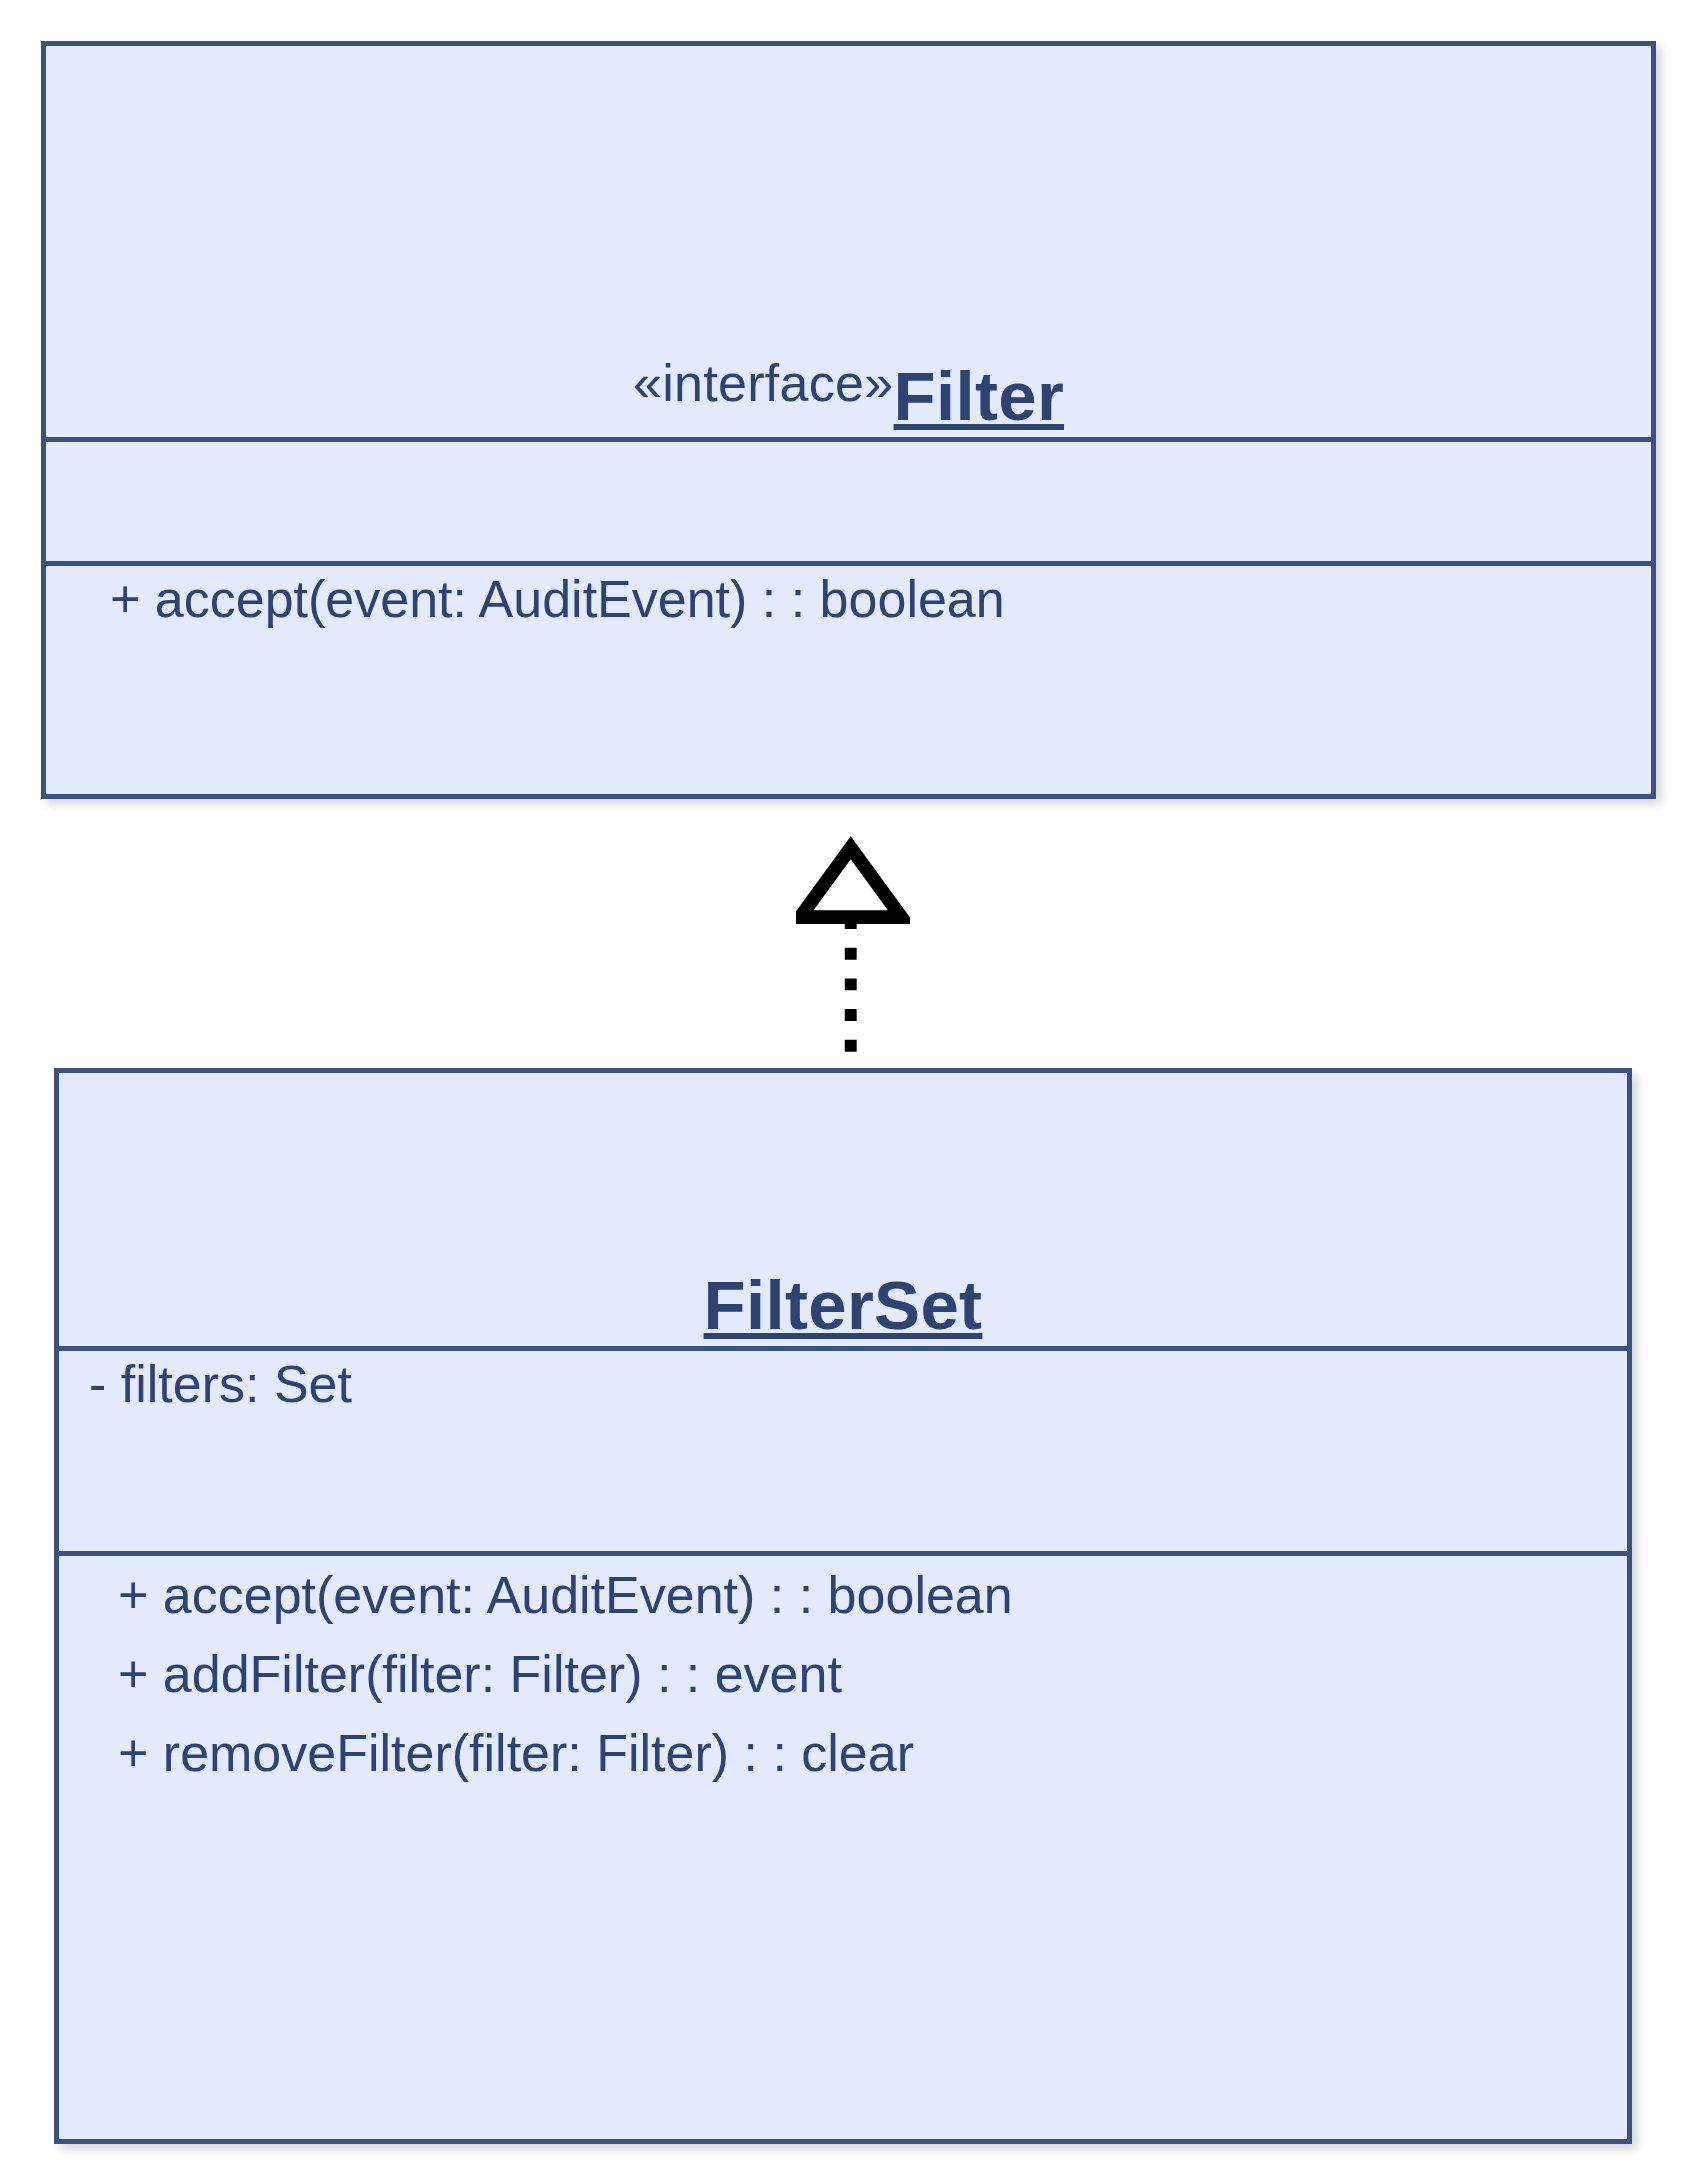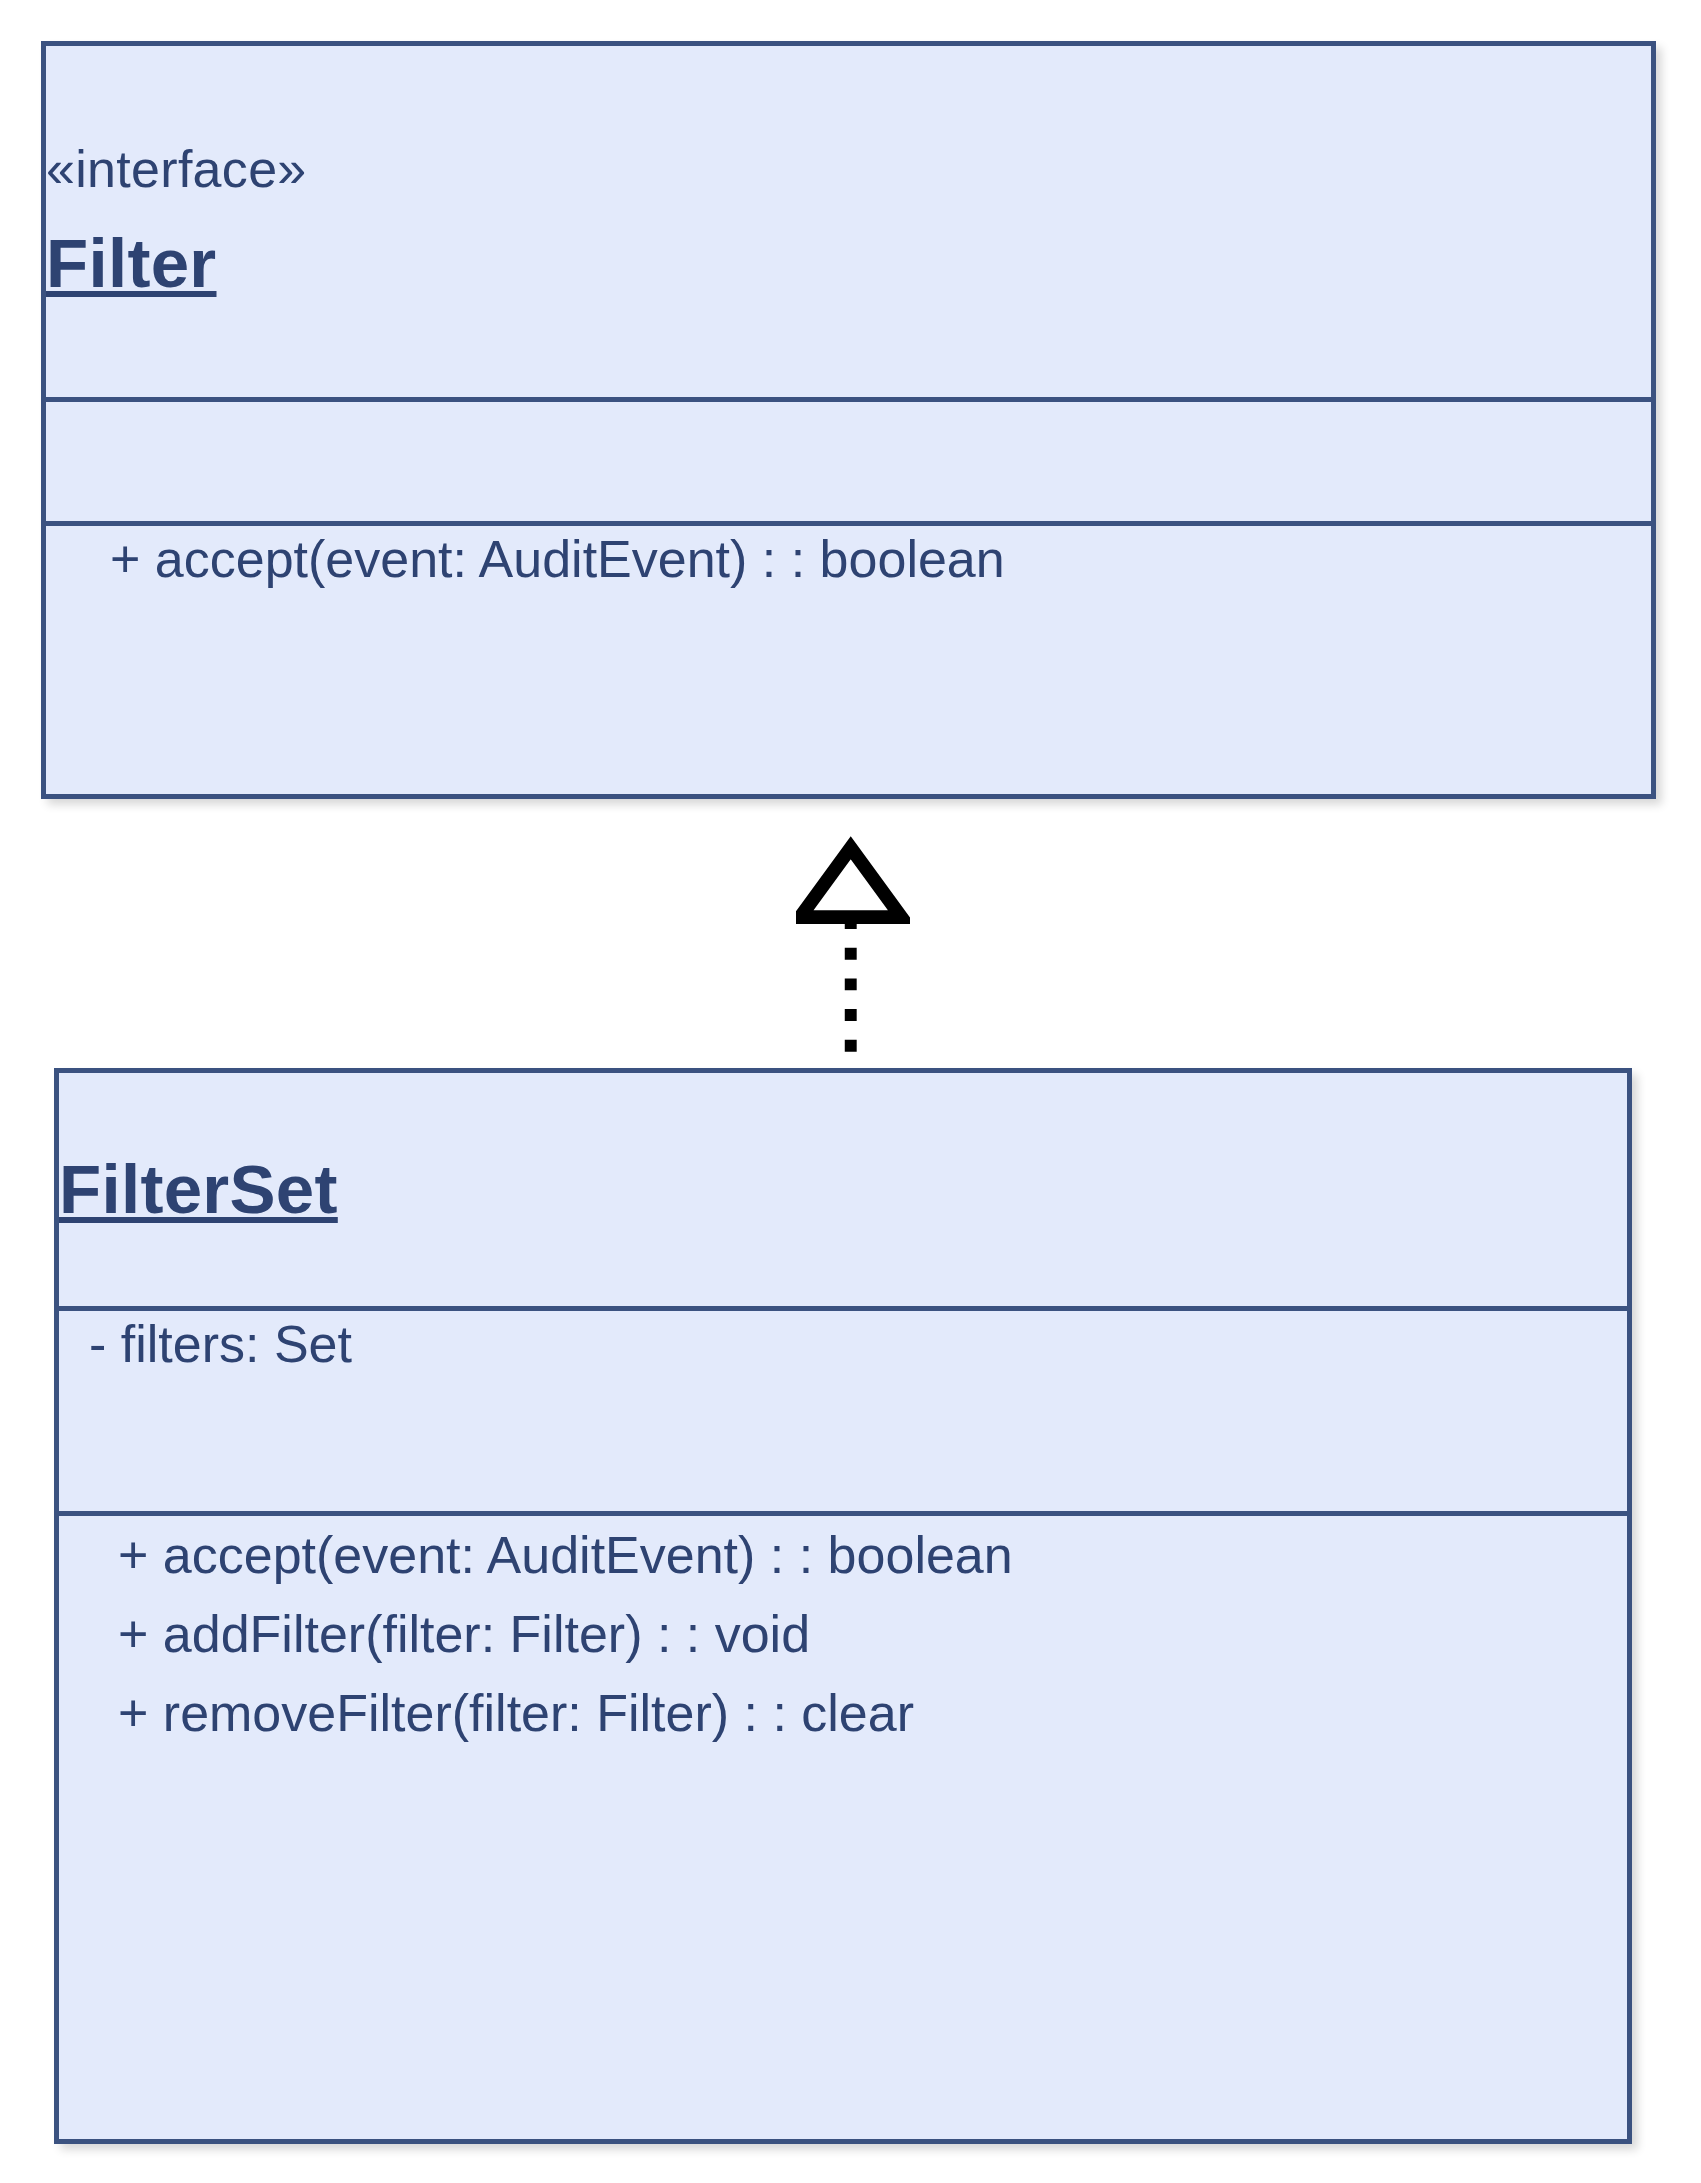--- a/index.html
+++ b/index.html
@@ -44,10 +44,10 @@
   
   .compartment.header {
     display: flex;
-    flex-direction: column;
-    align-items: flex-start;
+    align-items: flex-end;
     justify-content: center;
     text-align: center;
+    margin-top: 40px;
   }
 
   .stereotype {

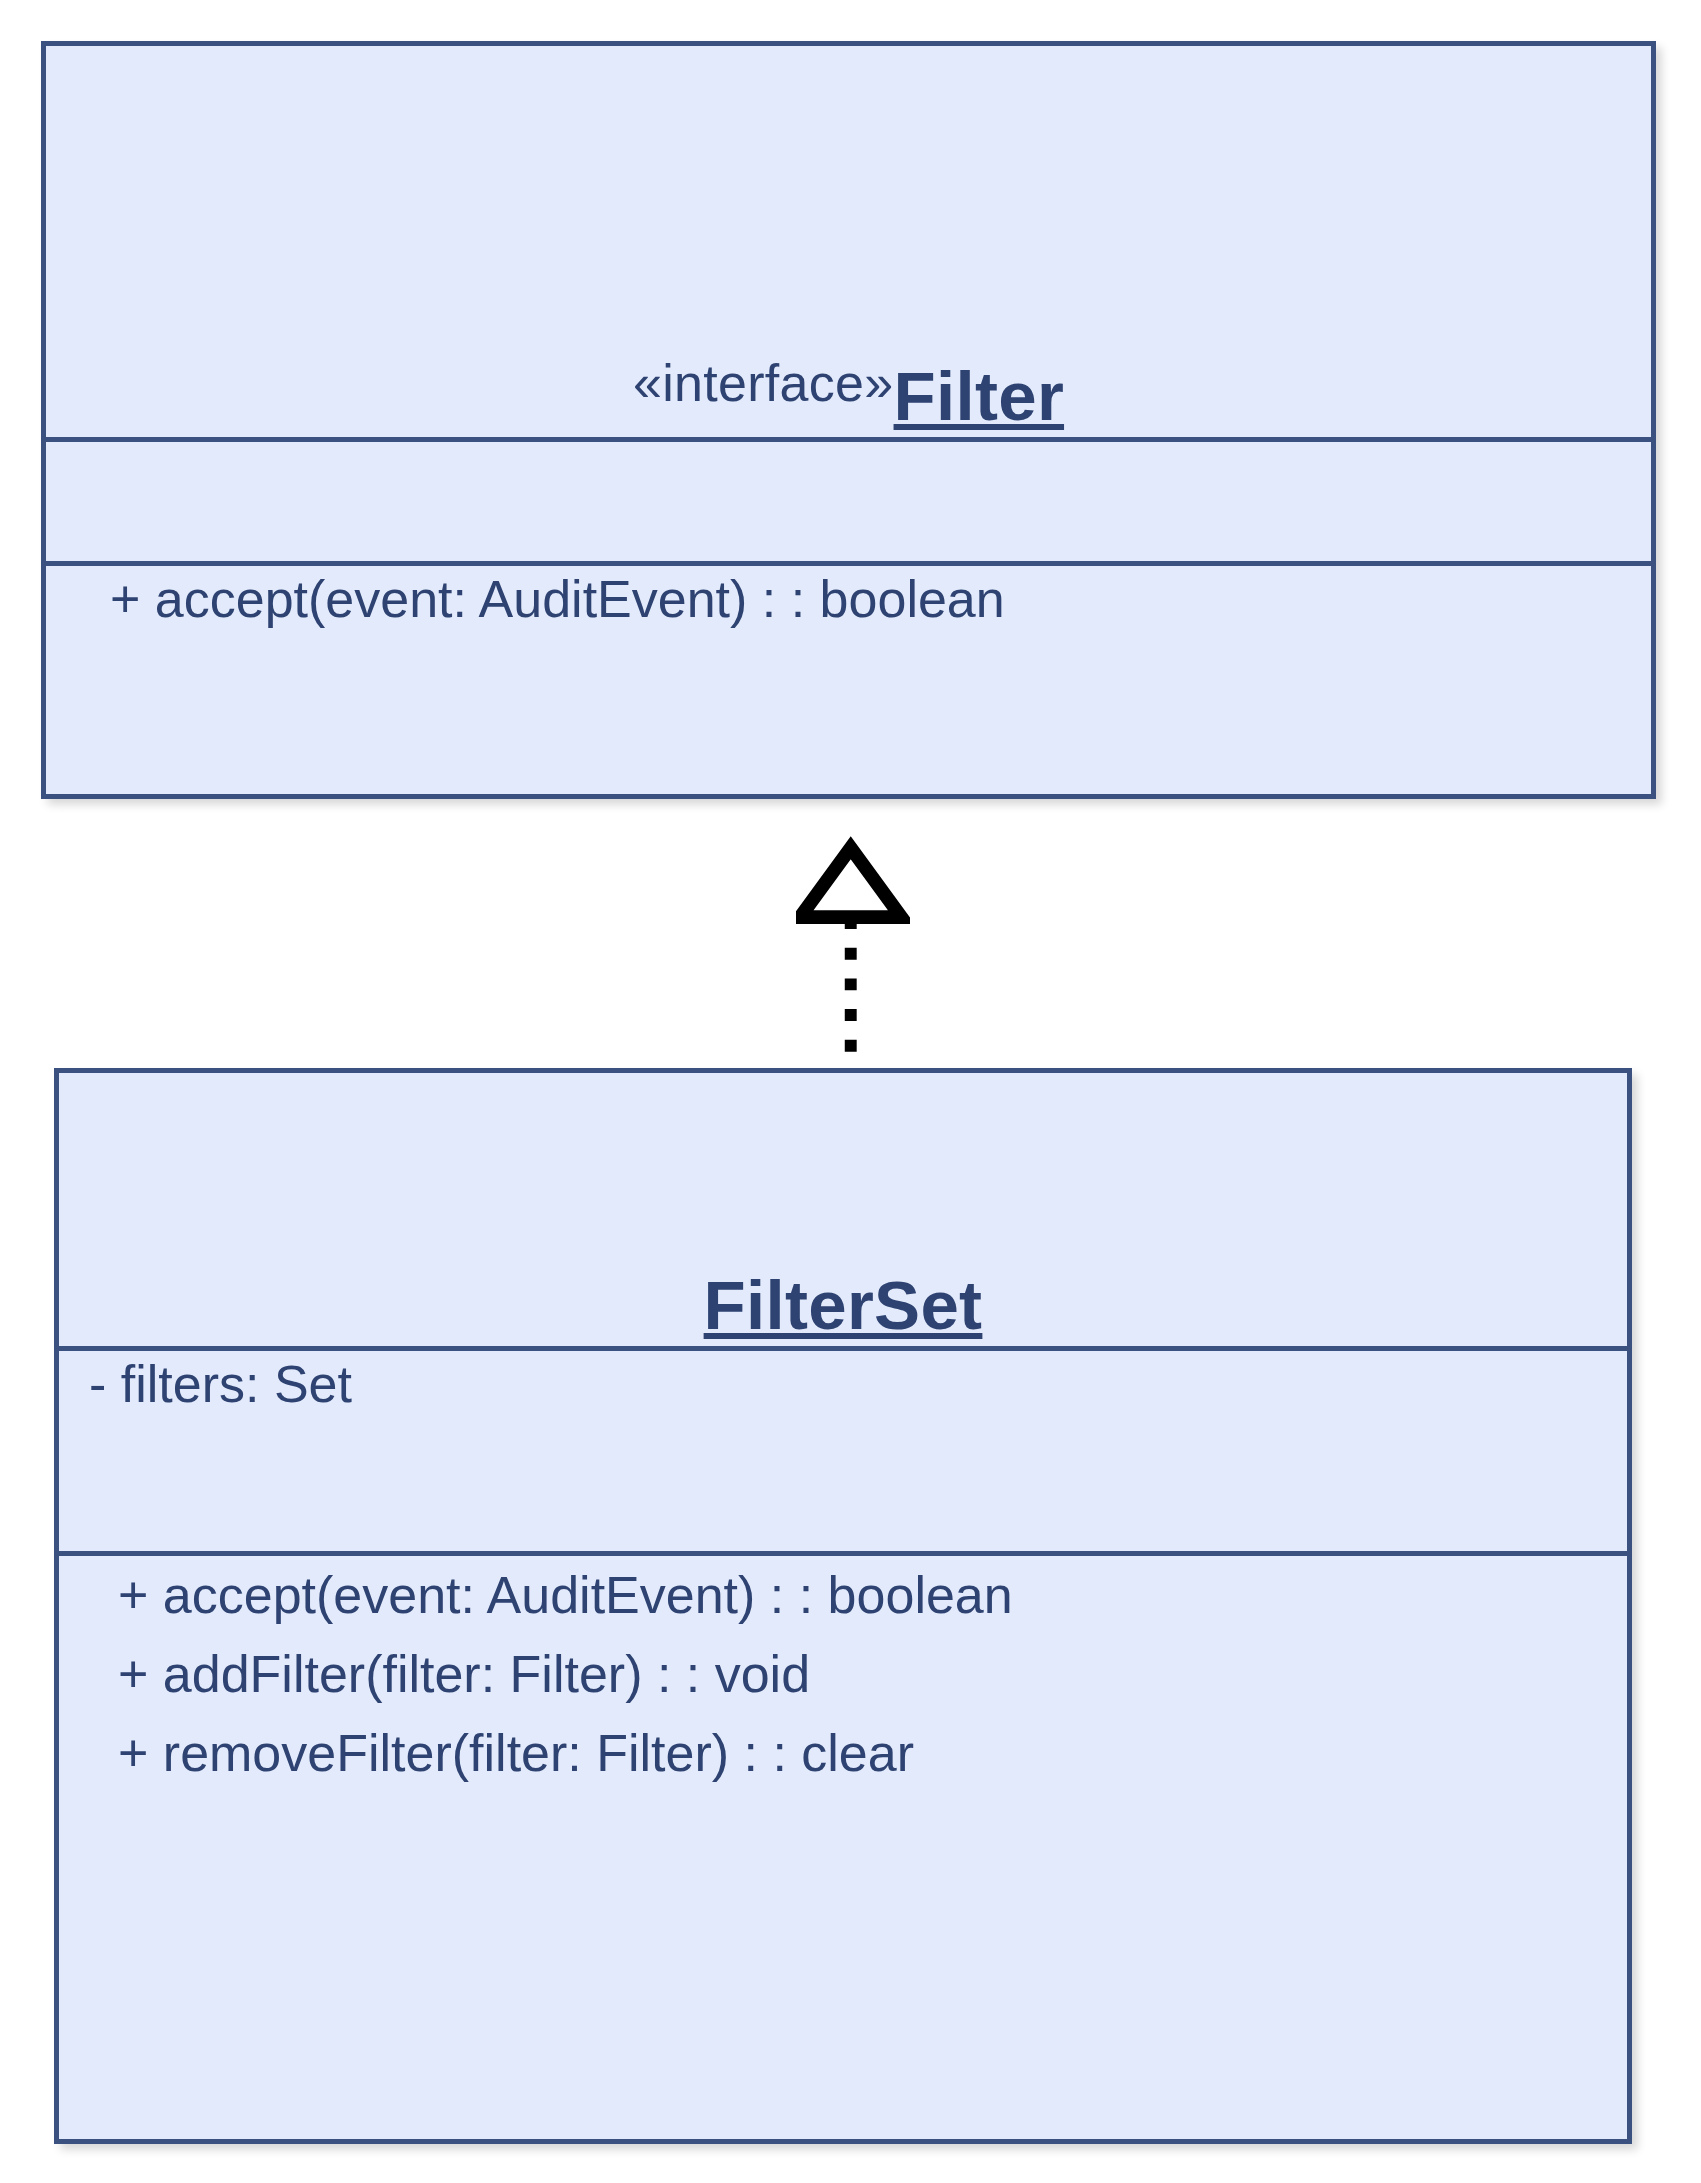--- a/index.html
+++ b/index.html
@@ -157,7 +157,7 @@
 
     <div class="compartment members operations">
       <div class="member">+ accept(event: AuditEvent) : : boolean</div>
-      <div class="member">+ addFilter(filter: Filter) : : void</div>
+      <div class="member">+ addFilter(filter: Filter) : : event</div>
       <div class="member">+ removeFilter(filter: Filter) : : clear</div>
     </div>
   </div>

